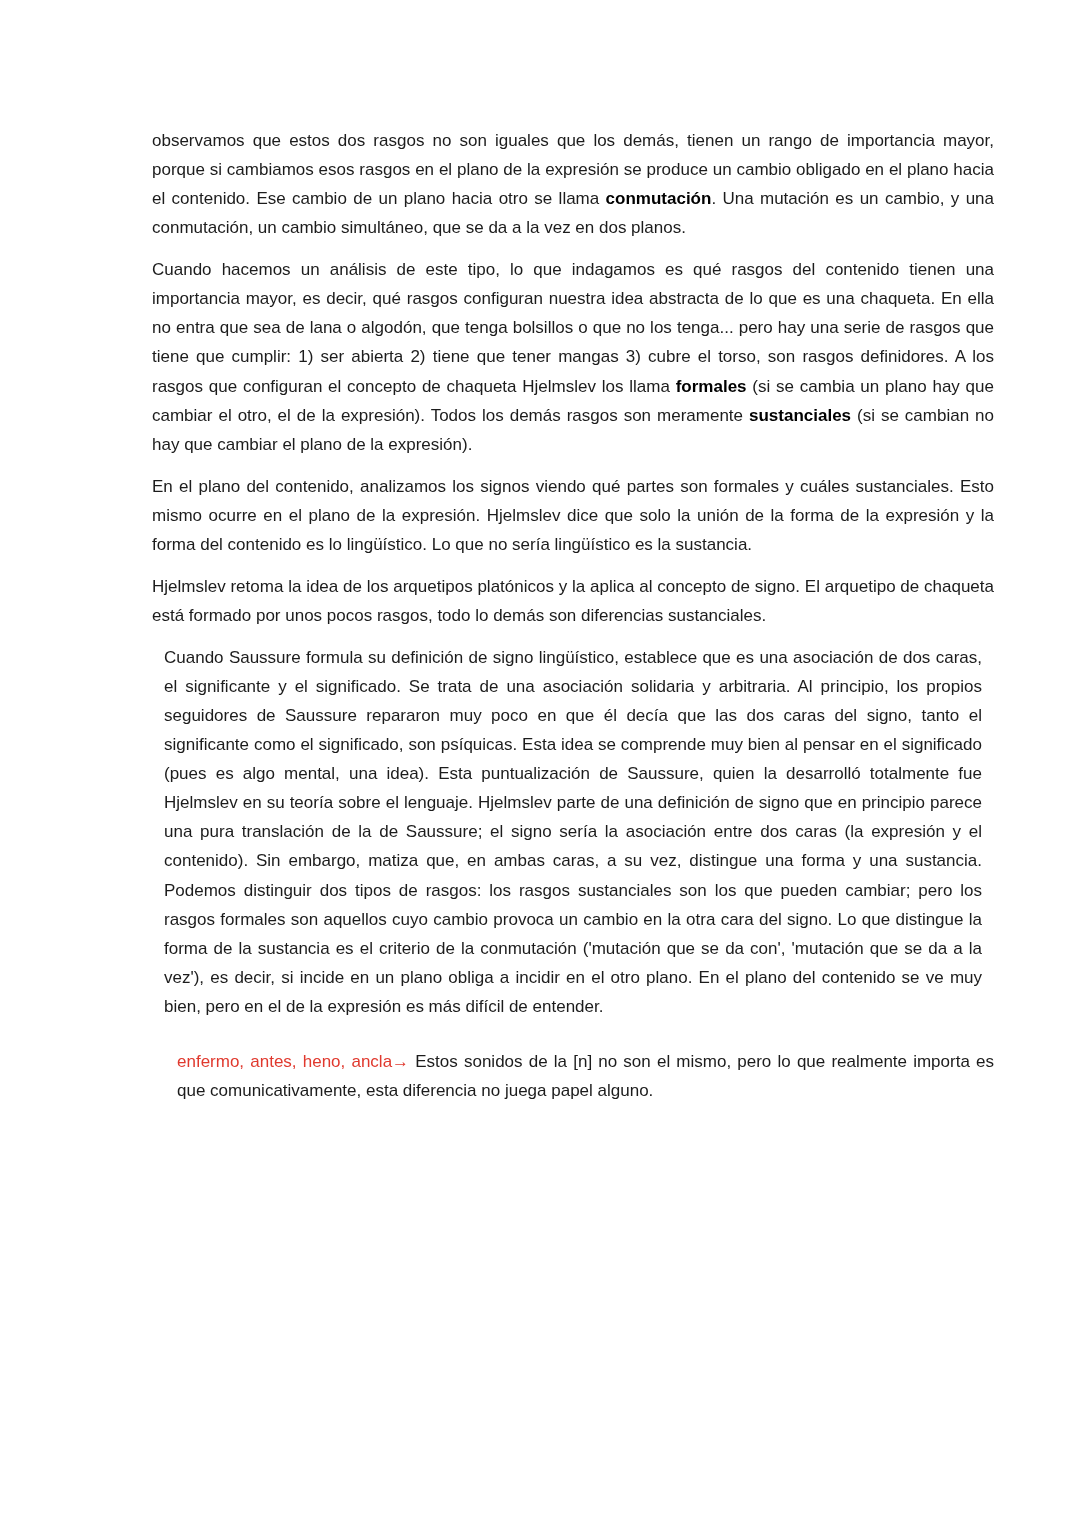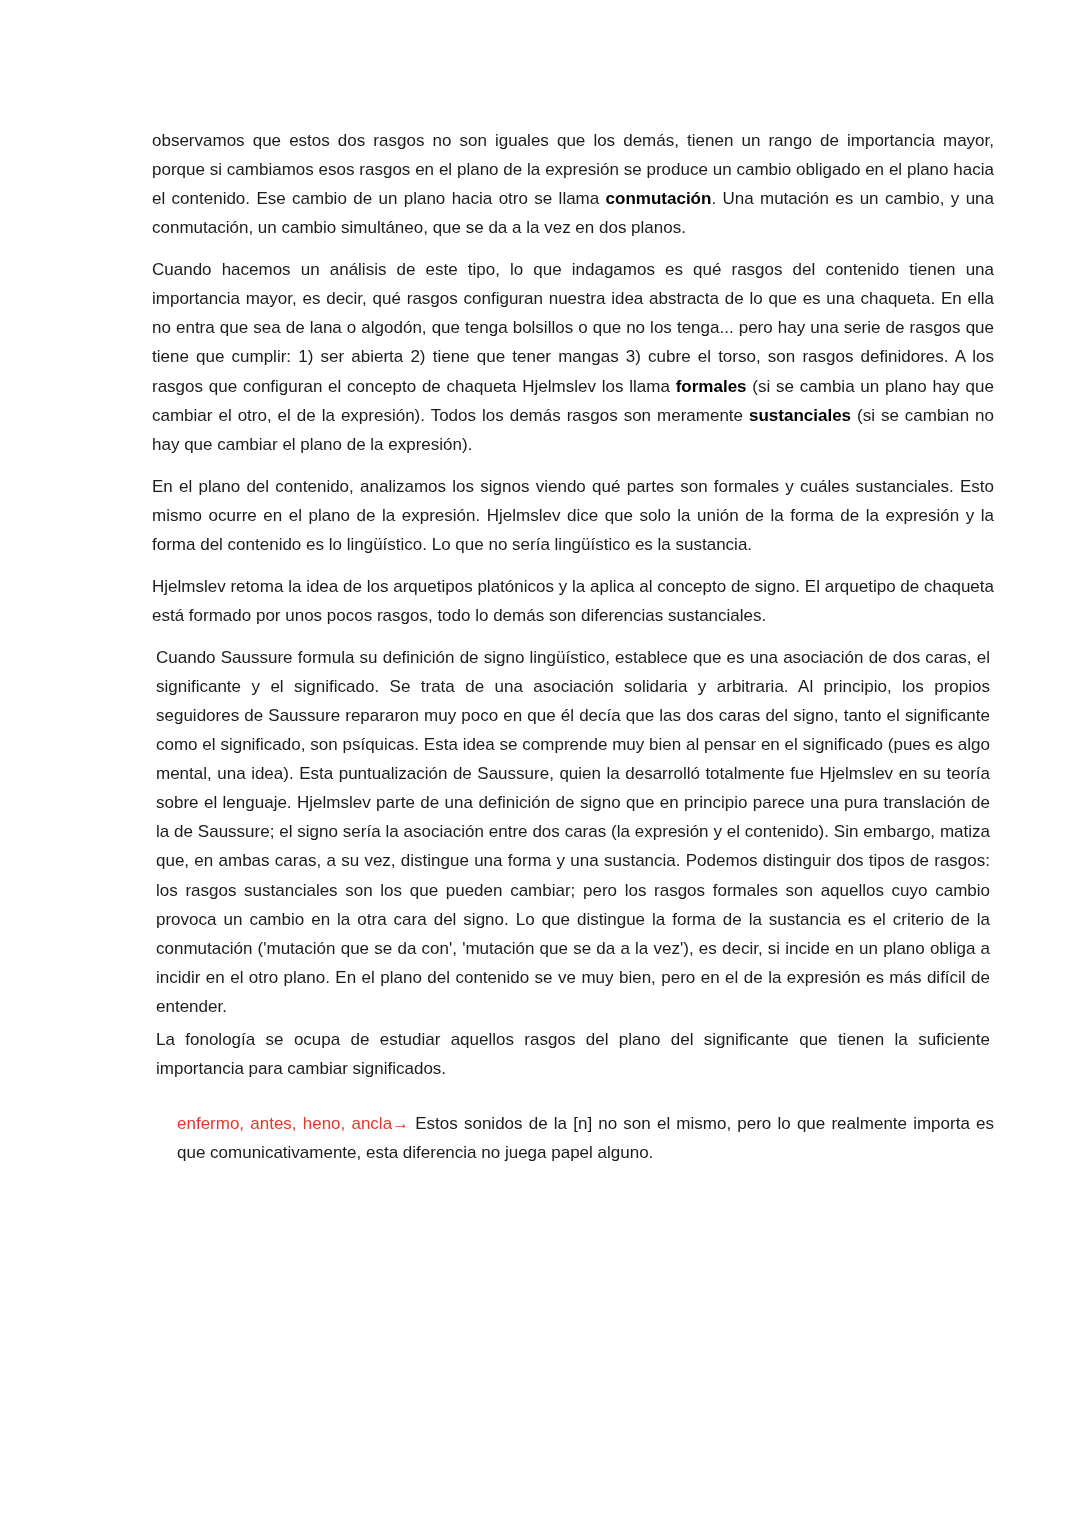--- a/index.html
+++ b/index.html
@@ -33,7 +33,7 @@
     color: #000000;
   }
   .doc-body p.body-tight {
-    margin: 4px;
+    margin: 12px;
   }
   .doc-body p.note-indent {
     margin: 26px 0 0 0;

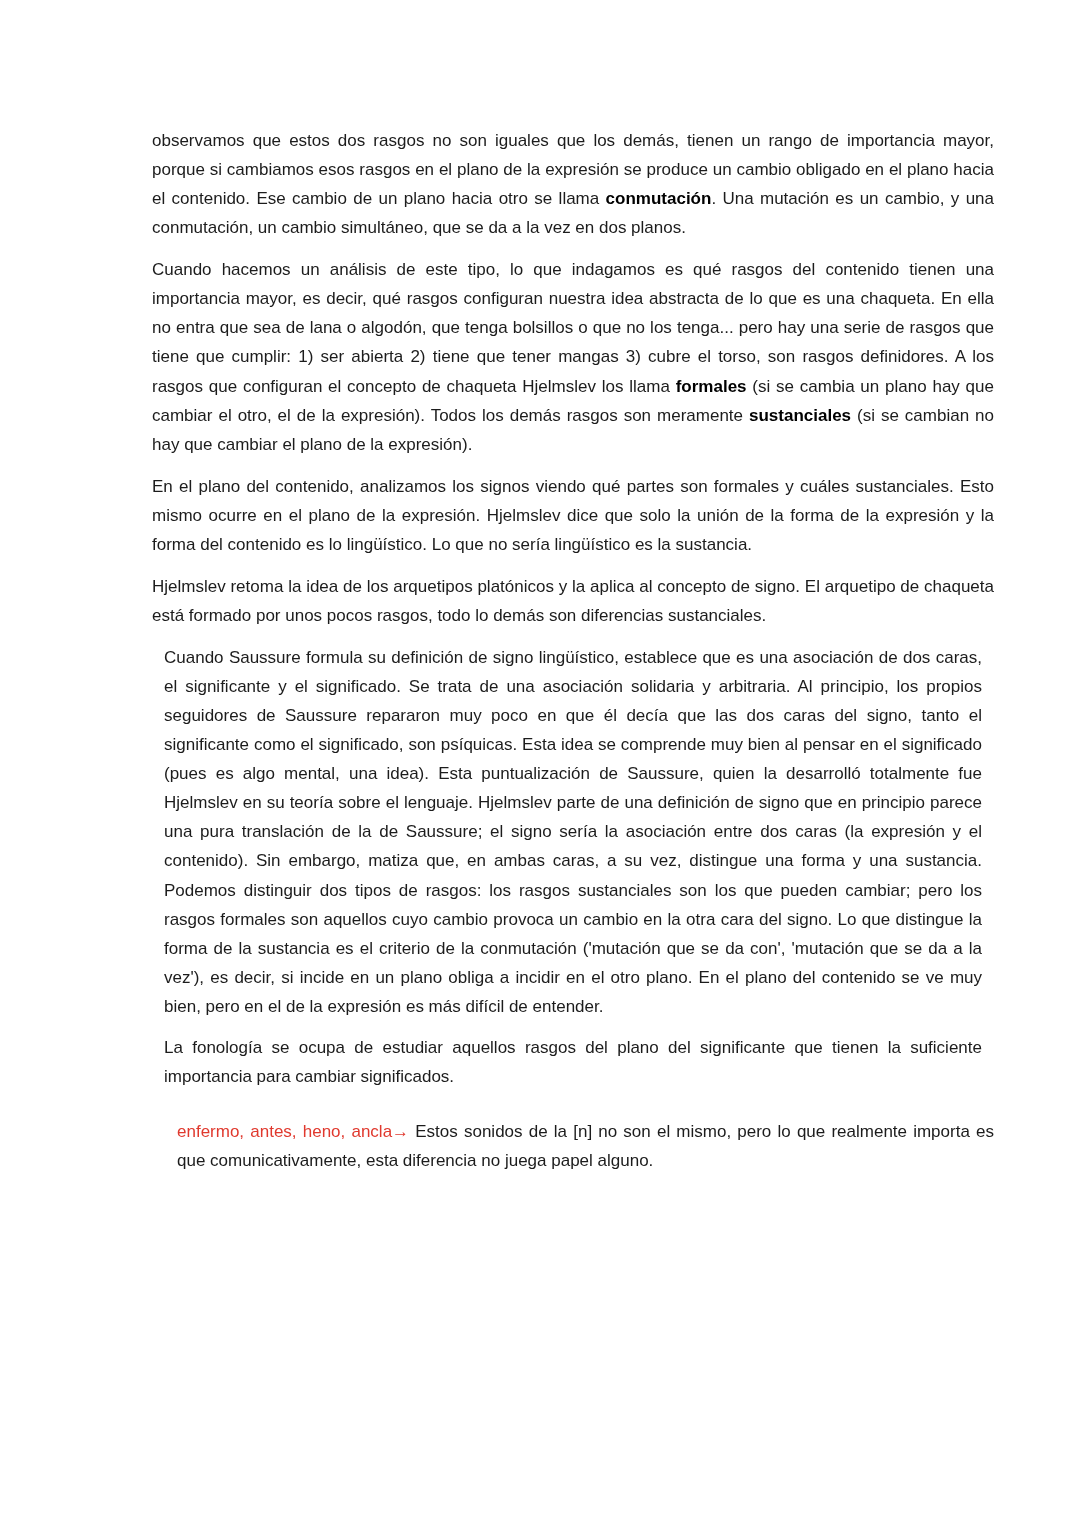--- a/index.html
+++ b/index.html
@@ -53,7 +53,6 @@
       <p class="body"><span class="normal">En el plano del contenido, analizamos los signos viendo qué partes son formales y cuáles sustanciales. Esto mismo ocurre en el plano de la expresión.  Hjelmslev dice que solo la unión de la forma de la expresión y la forma del contenido es lo lingüístico. Lo que no sería lingüístico es la sustancia.</span></p>
       <p class="body"><span class="normal">Hjelmslev retoma la idea de los arquetipos platónicos y la aplica al concepto de signo. El arquetipo de chaqueta está formado por unos pocos rasgos, todo lo demás son diferencias sustanciales.</span></p>
       <p class="body-tight"><span class="normal">Cuando Saussure formula su definición de signo lingüístico, establece que es una asociación de dos caras, el significante y el significado. Se trata de una asociación solidaria y arbitraria. Al principio, los propios seguidores de Saussure repararon muy poco en que él decía que las dos caras del signo, tanto el significante como el significado, son psíquicas. Esta idea se comprende muy bien al pensar en el significado (pues es algo mental, una idea). Esta puntualización de Saussure, quien la desarrolló totalmente fue Hjelmslev en su teoría sobre el lenguaje. Hjelmslev parte de una definición de signo que en principio parece una pura translación de la de Saussure; el signo sería la asociación entre dos caras (la expresión y el contenido). Sin embargo, matiza que, en ambas caras, a su vez, distingue una forma y una sustancia. Podemos distinguir dos tipos de rasgos: los rasgos sustanciales son los que pueden cambiar; pero los rasgos formales son aquellos cuyo cambio provoca un cambio en la otra cara del signo. Lo que distingue la forma de la sustancia es el criterio de la conmutación ('mutación que se da con', 'mutación que se da a la vez'), es decir, si incide en un plano obliga a incidir en el otro plano. En el plano del contenido se ve muy bien, pero en el de la expresión es más difícil de entender.</span></p>
-      <p class="body-tight"><span class="normal">La fonología se ocupa de estudiar aquellos rasgos del plano del significante que tienen la suficiente importancia para cambiar significados.</span></p>
       <p class="note-indent"><span class="red">enfermo, antes, heno, ancla→</span><span class="normal"> Estos sonidos de la [n] no son el mismo, pero lo que realmente importa es que comunicativamente, esta diferencia no juega papel alguno.</span></p>
     </div>
 </div>

